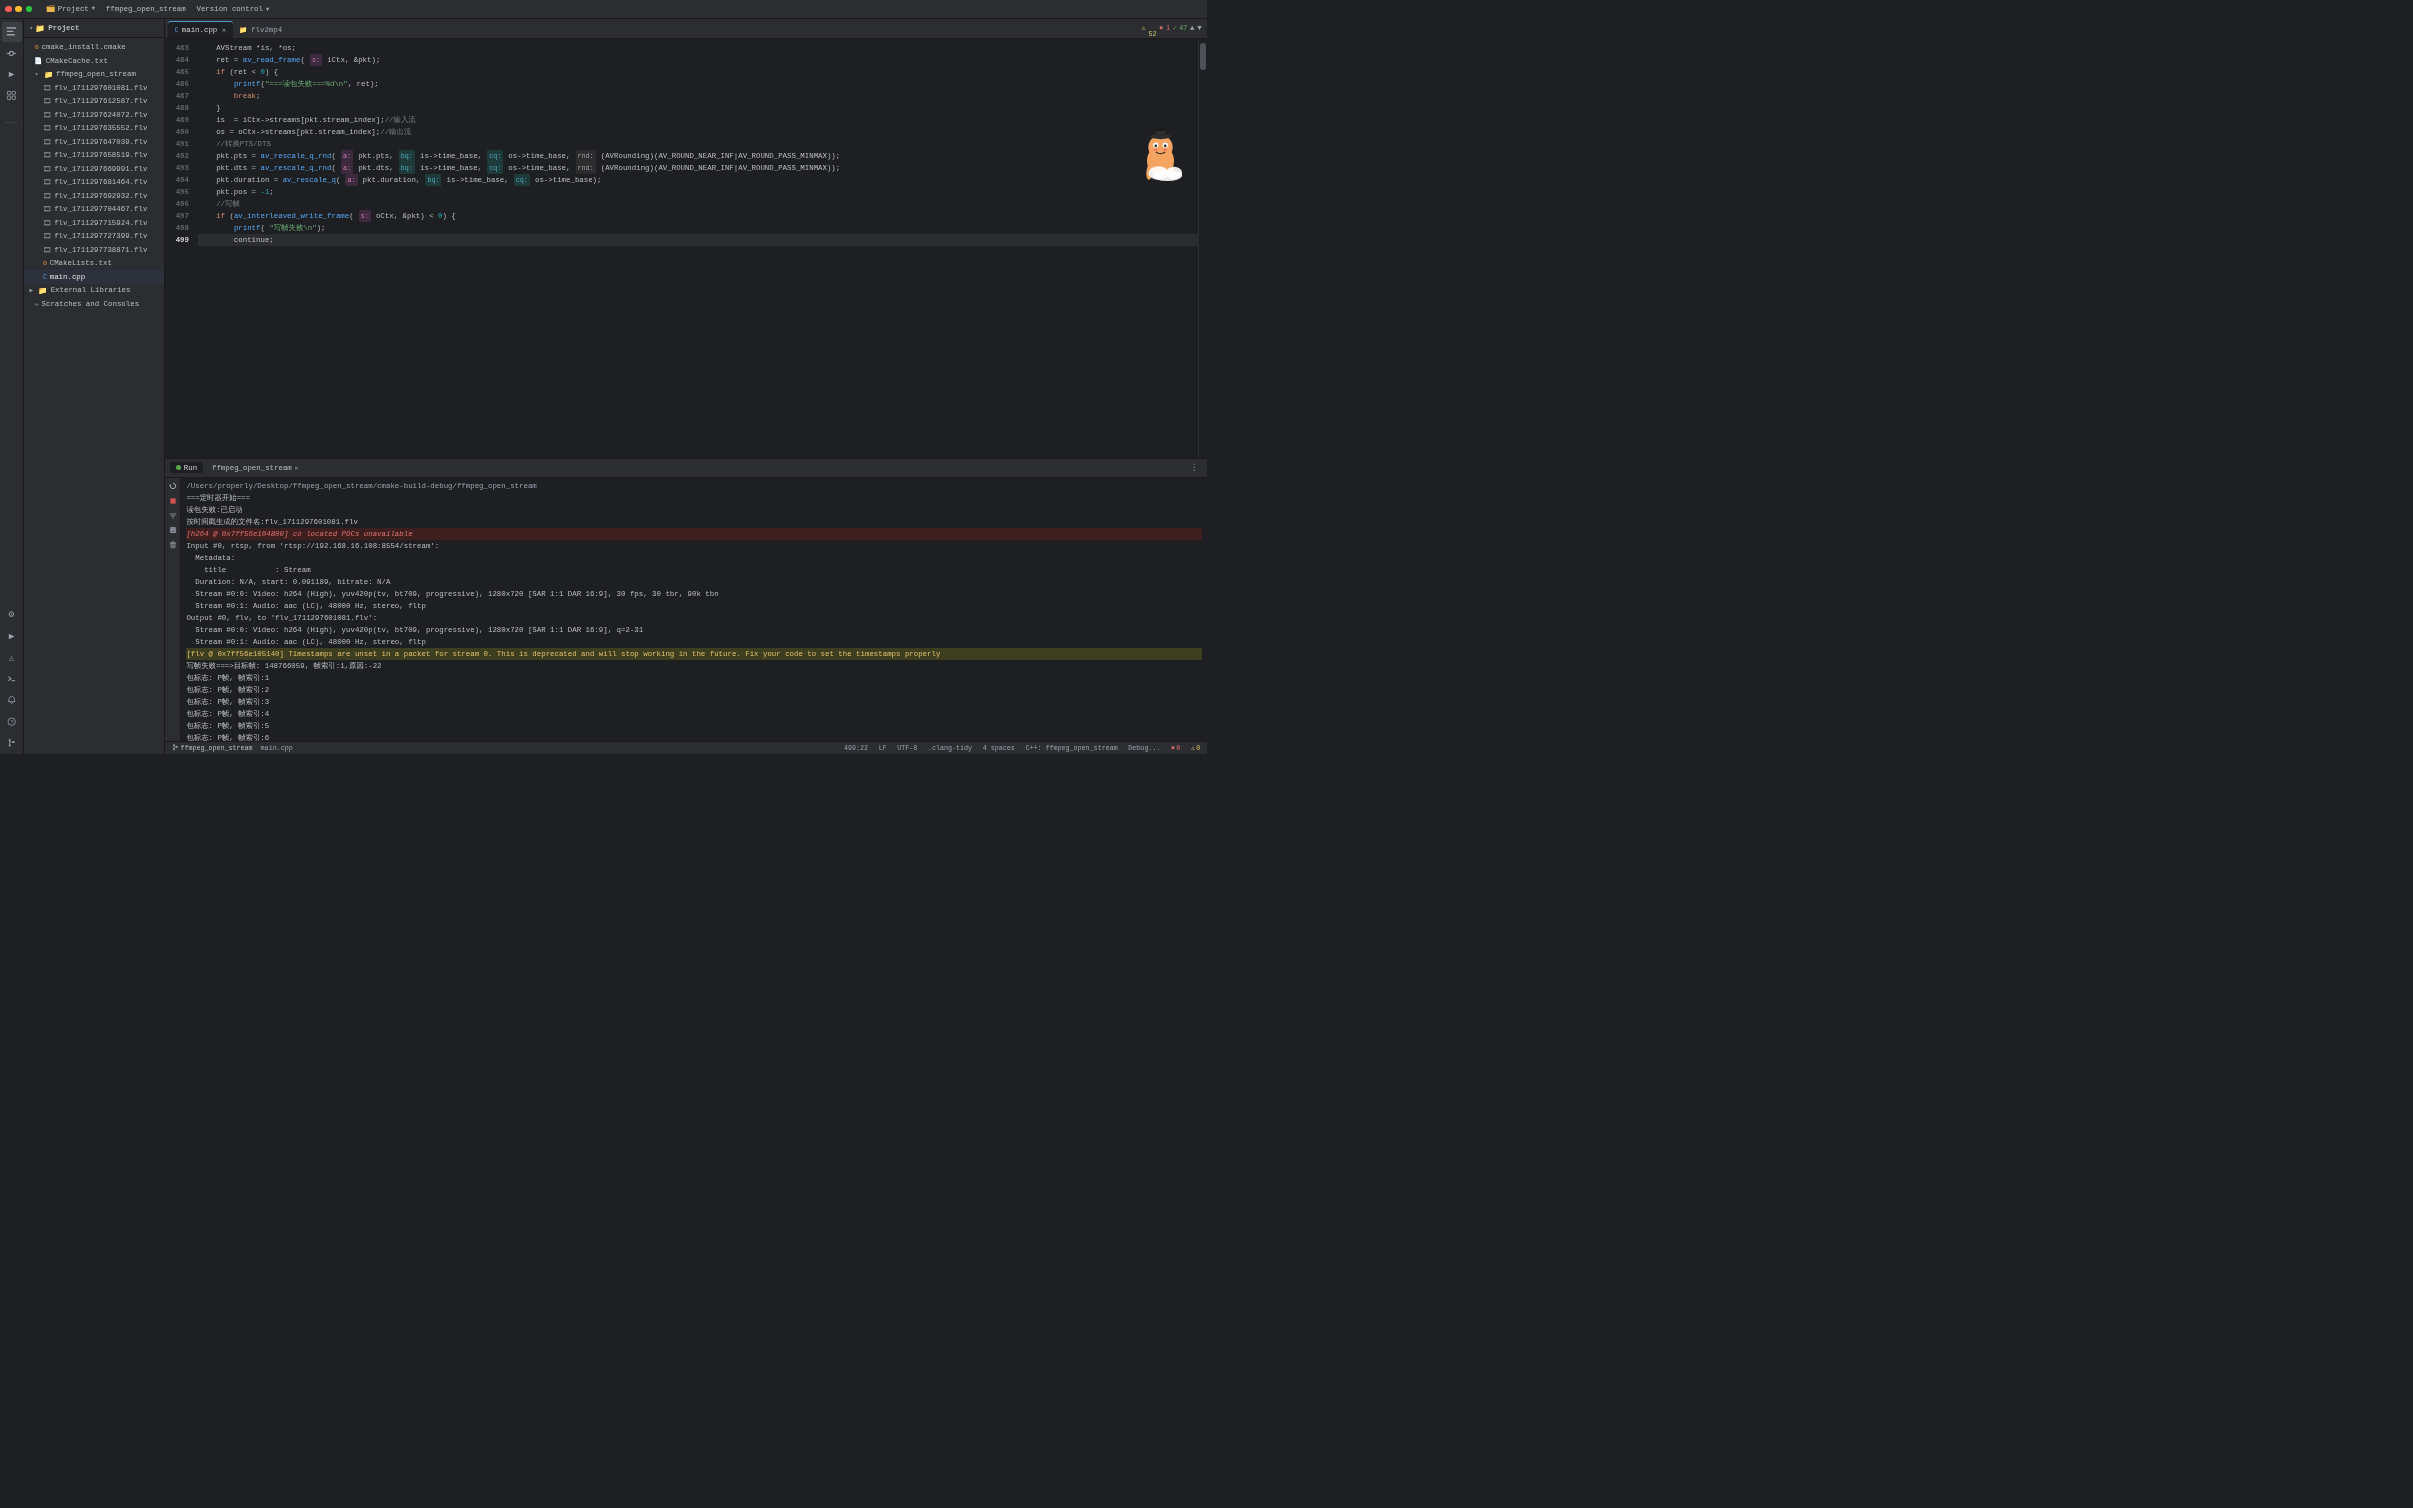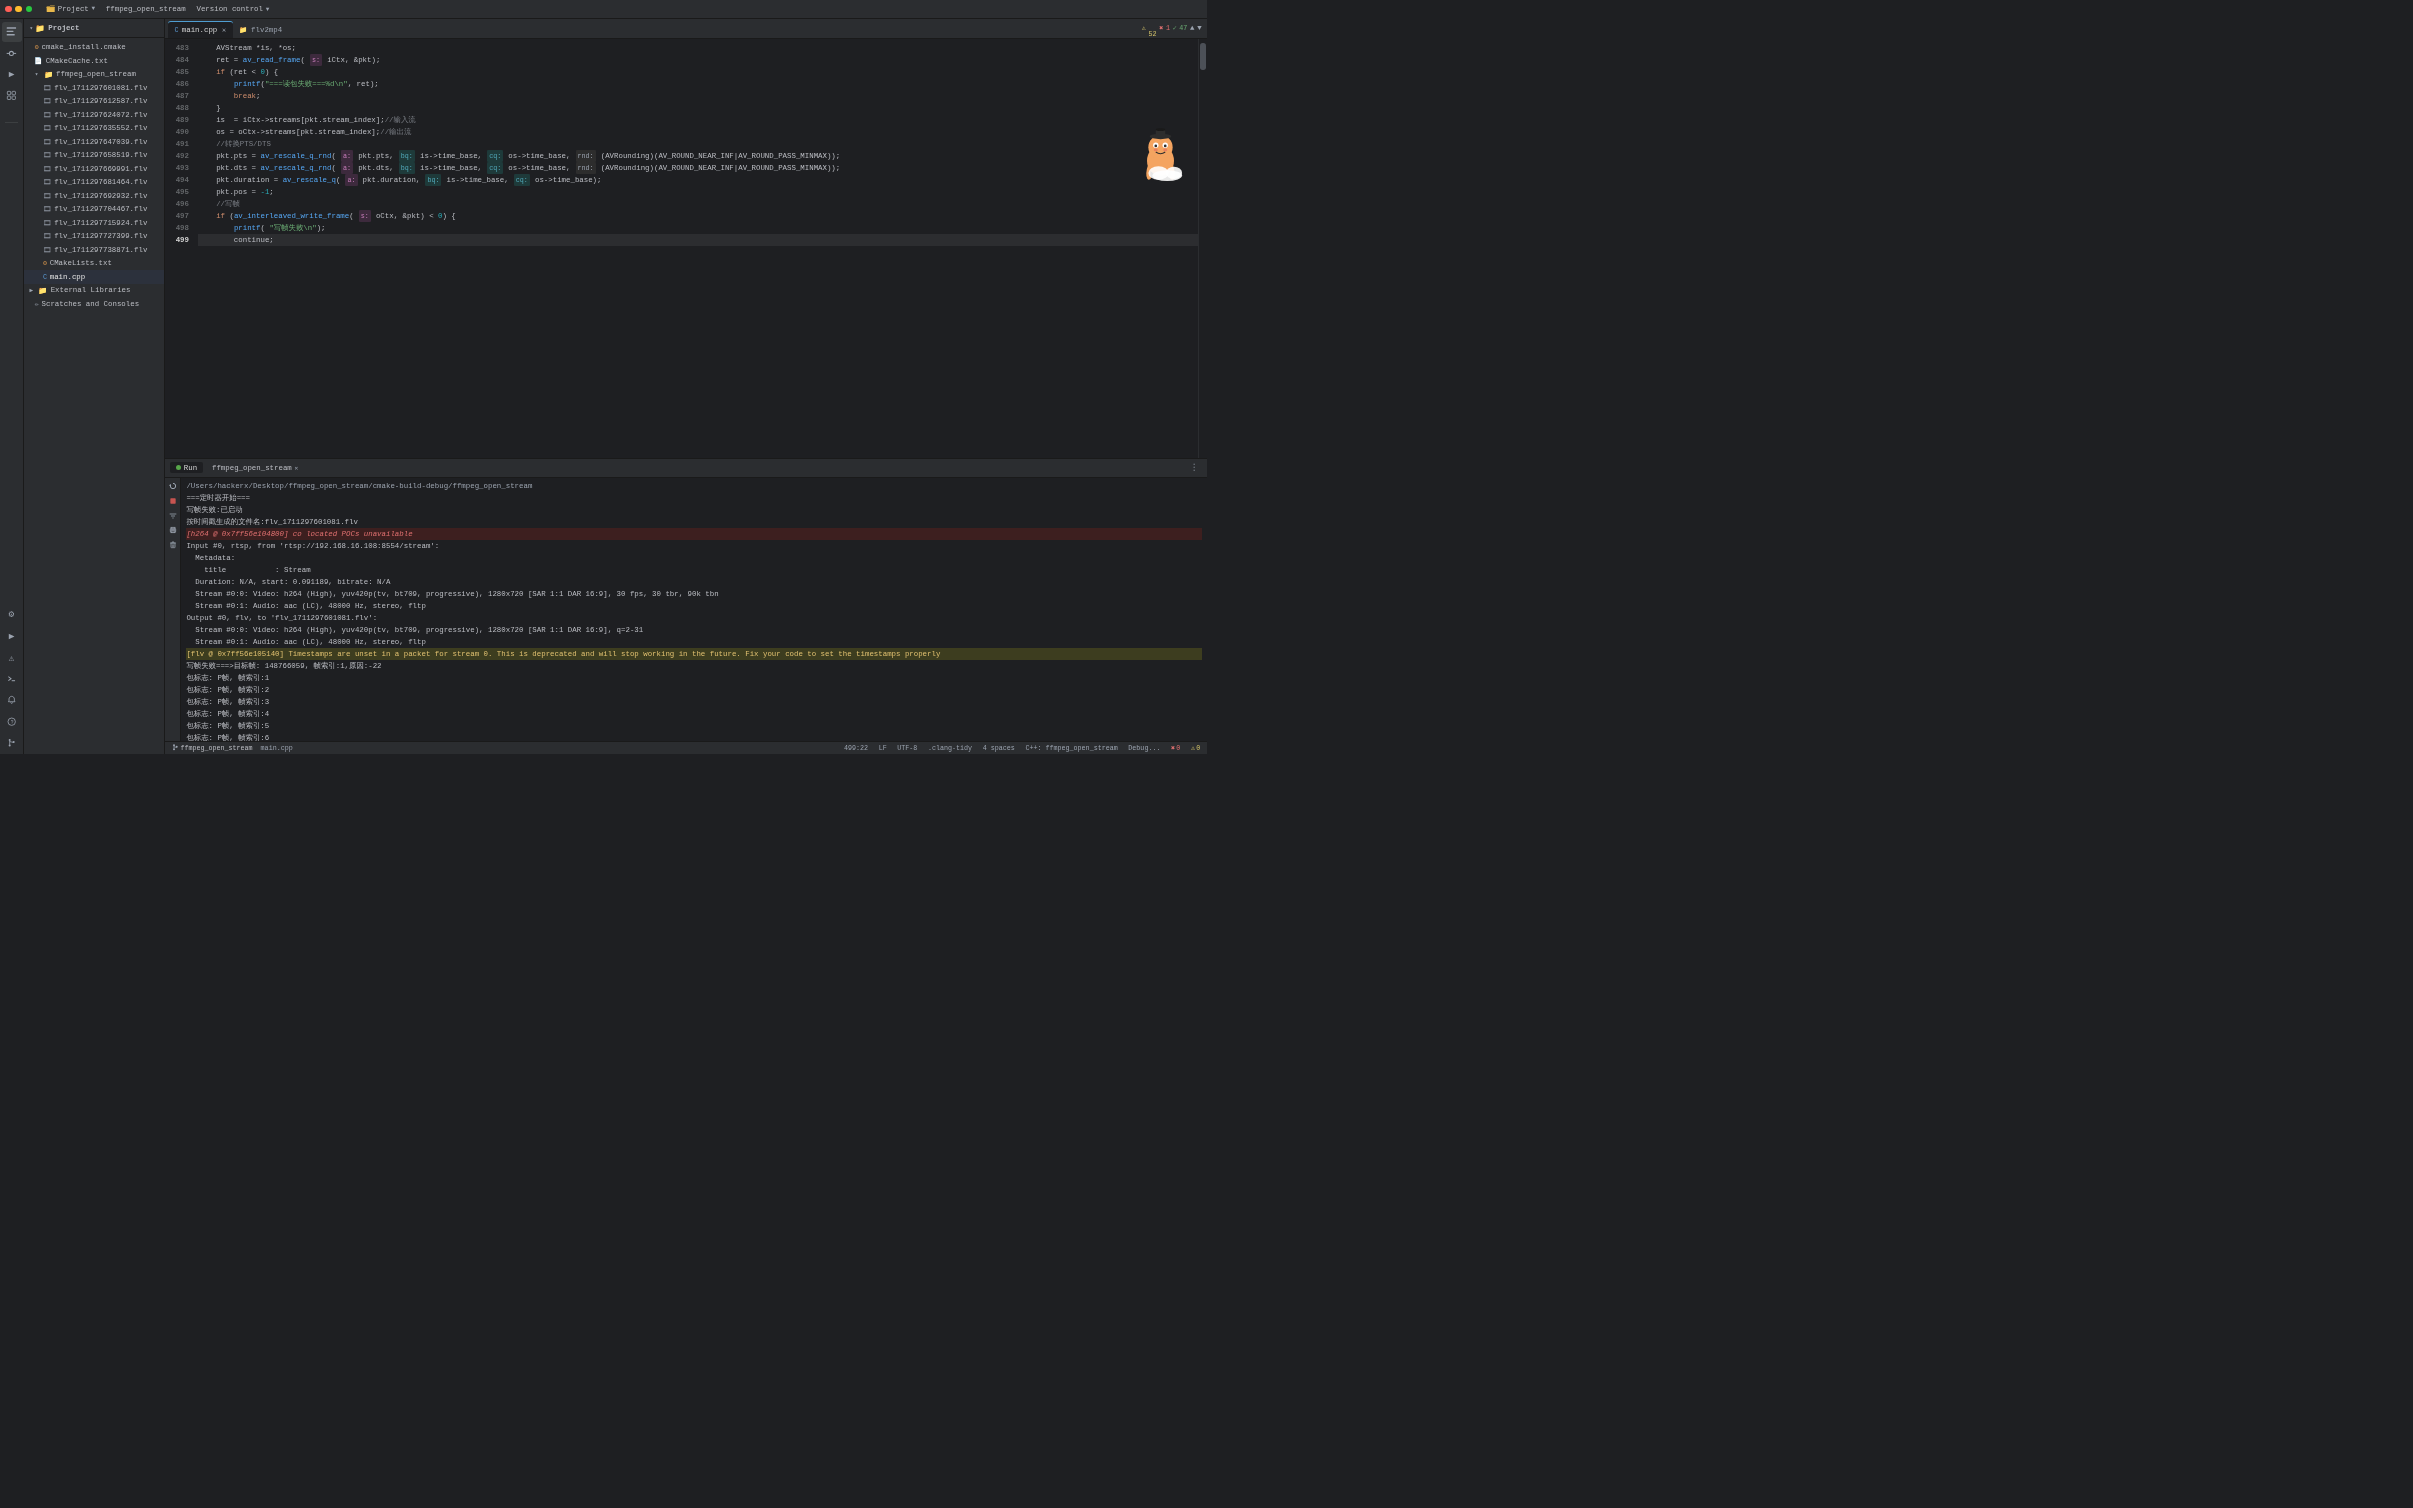--- a/index.html
+++ b/index.html
@@ -730,7 +730,7 @@
           </div>
 
           <div id="terminal-output">
-            <div class="term-line term-path">/Users/hackerx/Desktop/ffmpeg_open_stream/cmake-build-debug/ffmpeg_open_stream</div>
+            <div class="term-line term-path">/Users/properly/Desktop/ffmpeg_open_stream/cmake-build-debug/ffmpeg_open_stream</div>
             <div class="term-line">===定时器开始===</div>
             <div class="term-line">写帧失败:已启动</div>
             <div class="term-line">按时间戳生成的文件名:flv_1711297601081.flv</div>

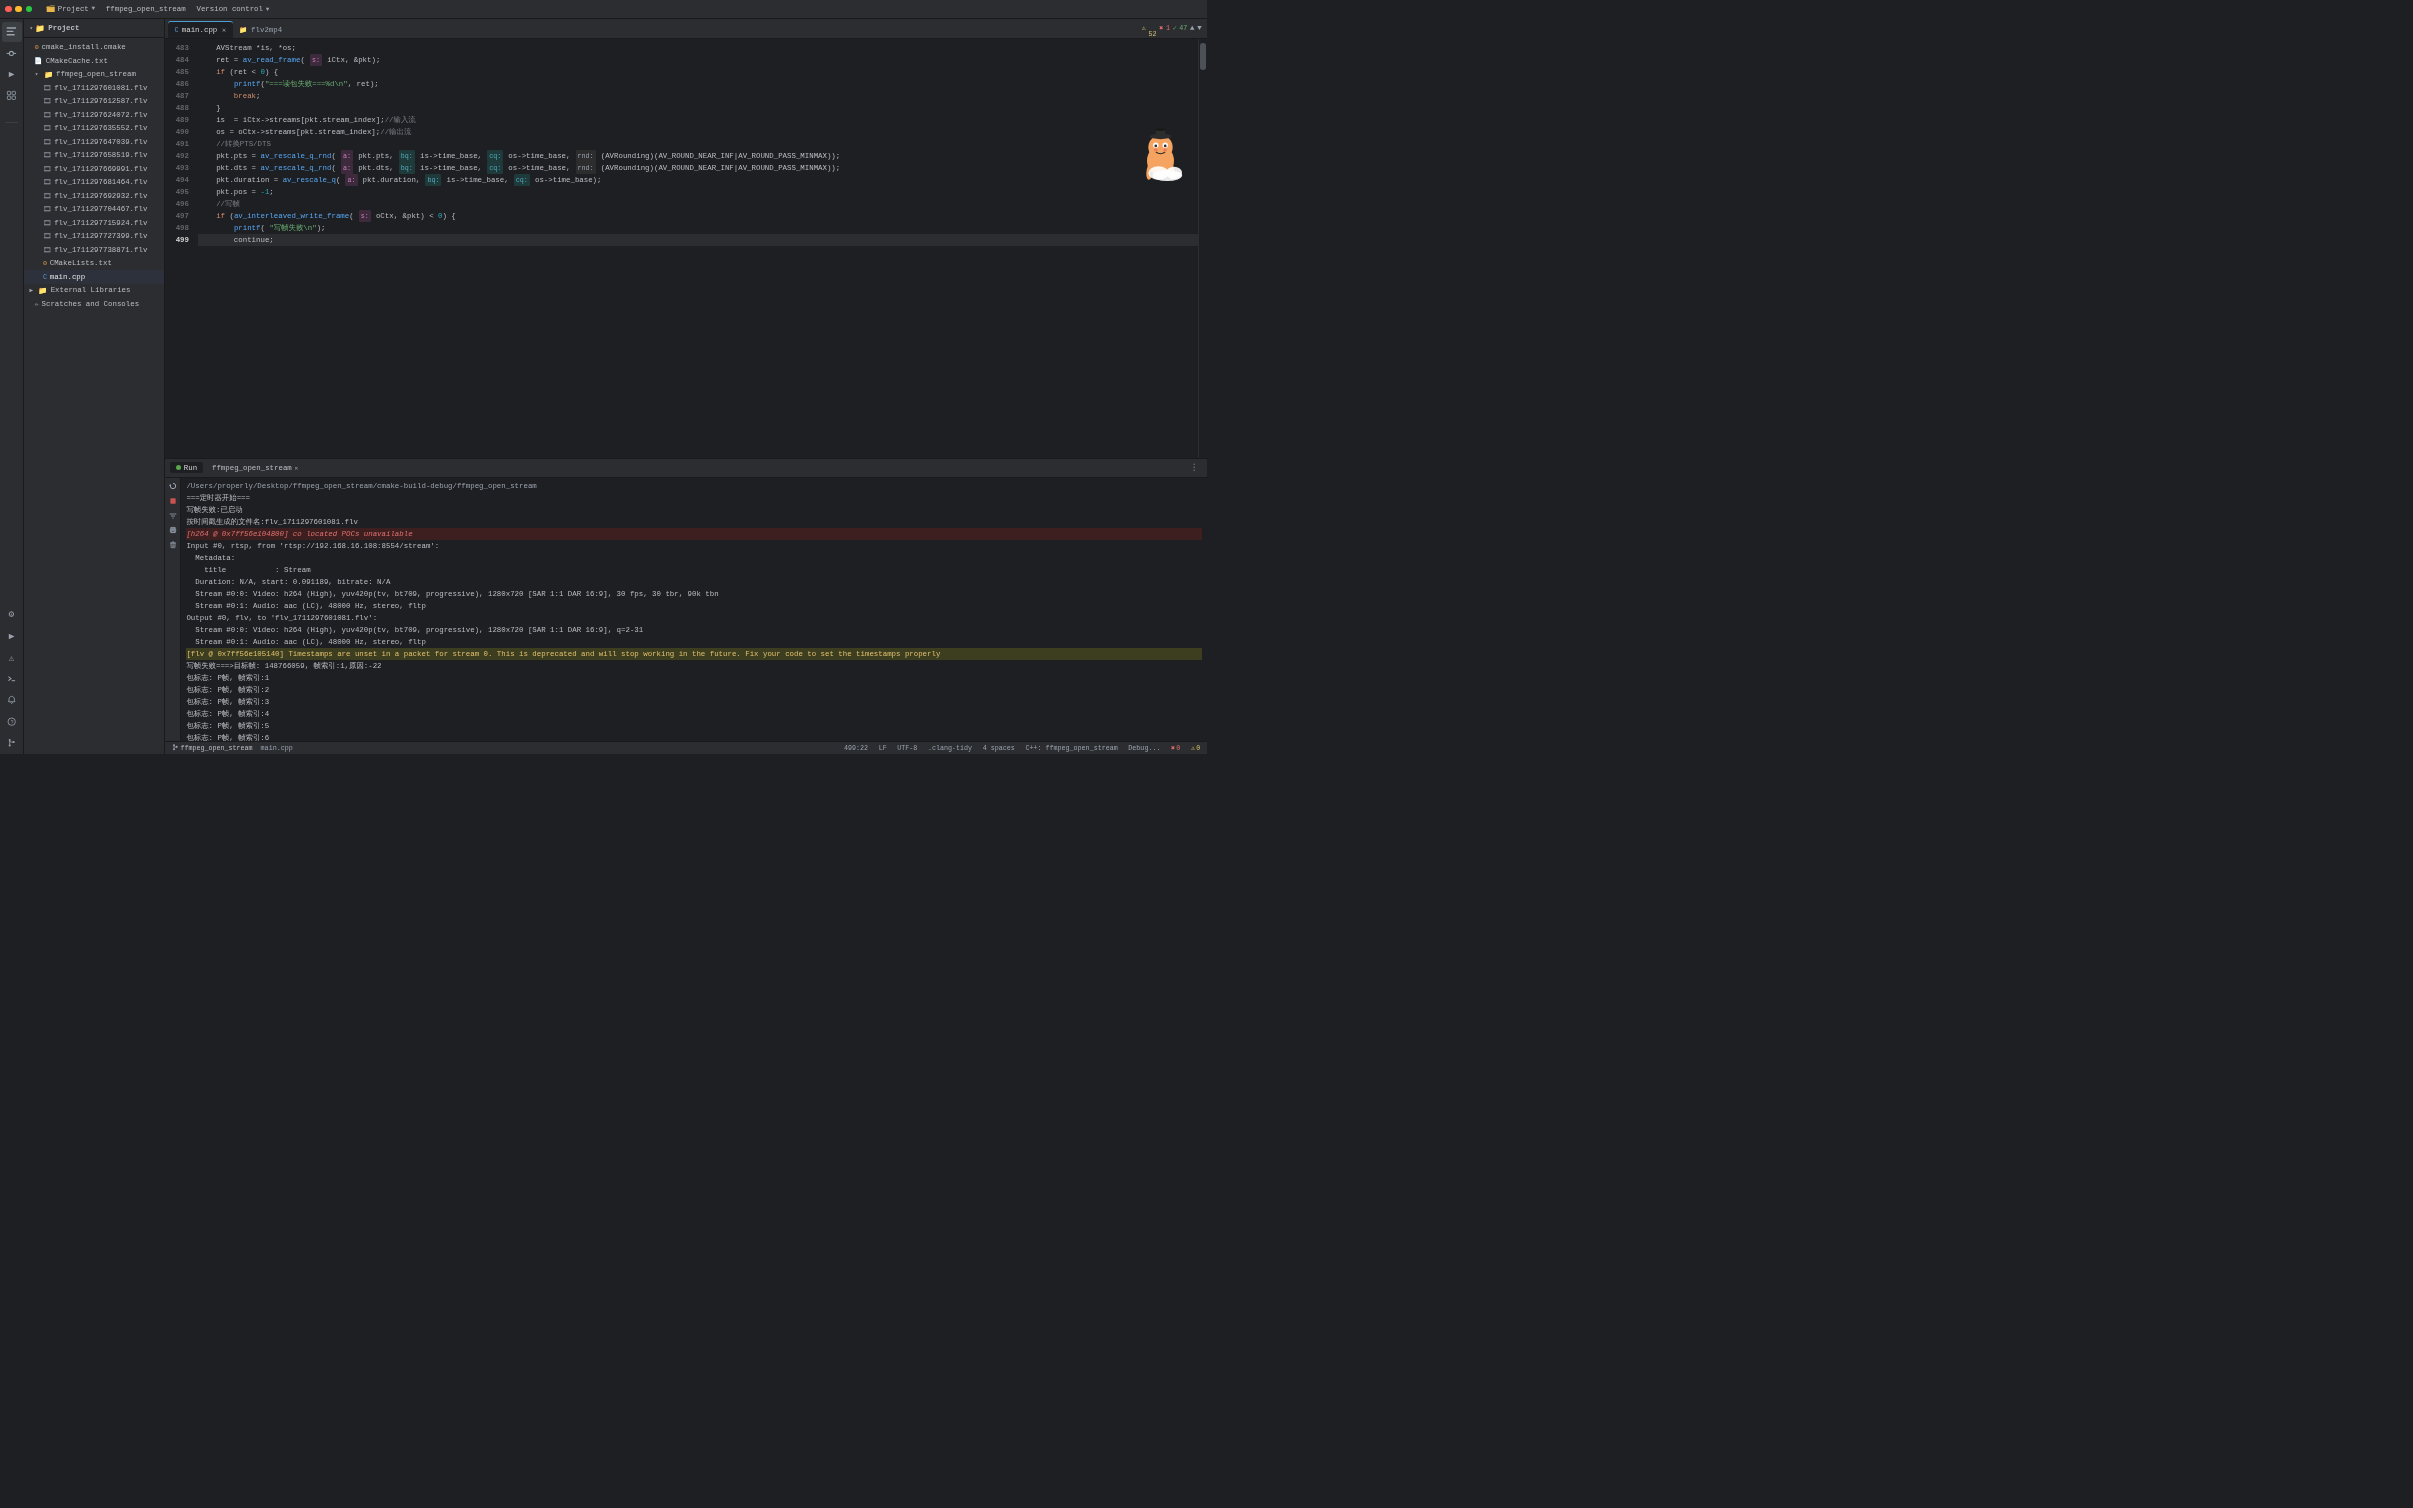--- a/index.html
+++ b/index.html
@@ -732,7 +732,7 @@
           <div id="terminal-output">
             <div class="term-line term-path">/Users/properly/Desktop/ffmpeg_open_stream/cmake-build-debug/ffmpeg_open_stream</div>
             <div class="term-line">===定时器开始===</div>
-            <div class="term-line">写帧失败:已启动</div>
+            <div class="term-line">读包失败:已启动</div>
             <div class="term-line">按时间戳生成的文件名:flv_1711297601081.flv</div>
             <div class="term-line term-error">[h264 @ 0x7ff56e104800] co located POCs unavailable</div>
             <div class="term-line">Input #0, rtsp, from 'rtsp://192.168.16.108:8554/stream':</div>

